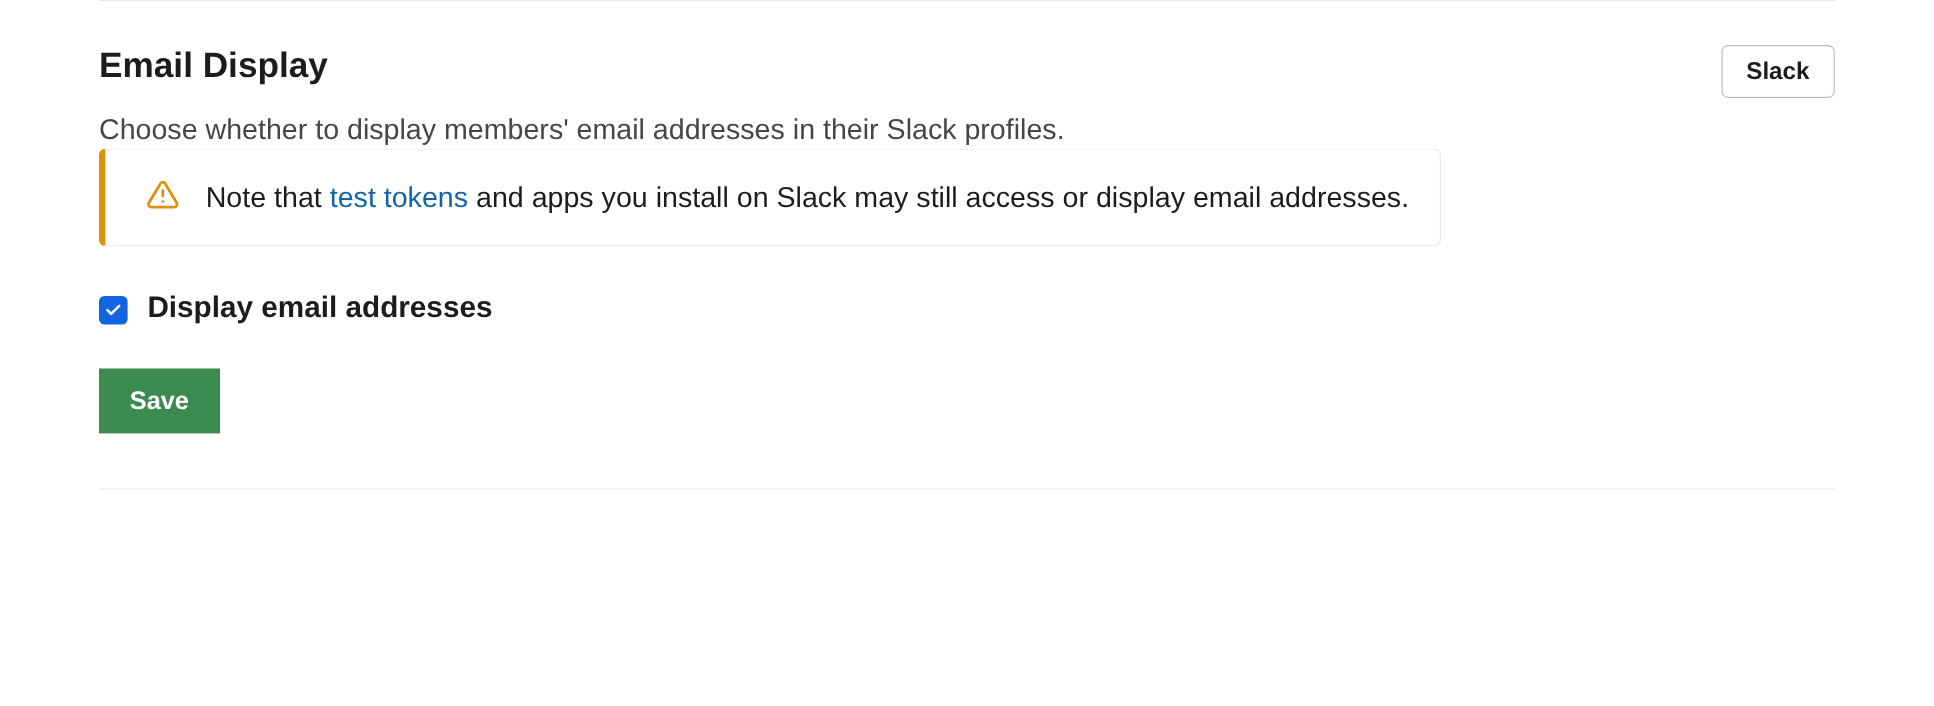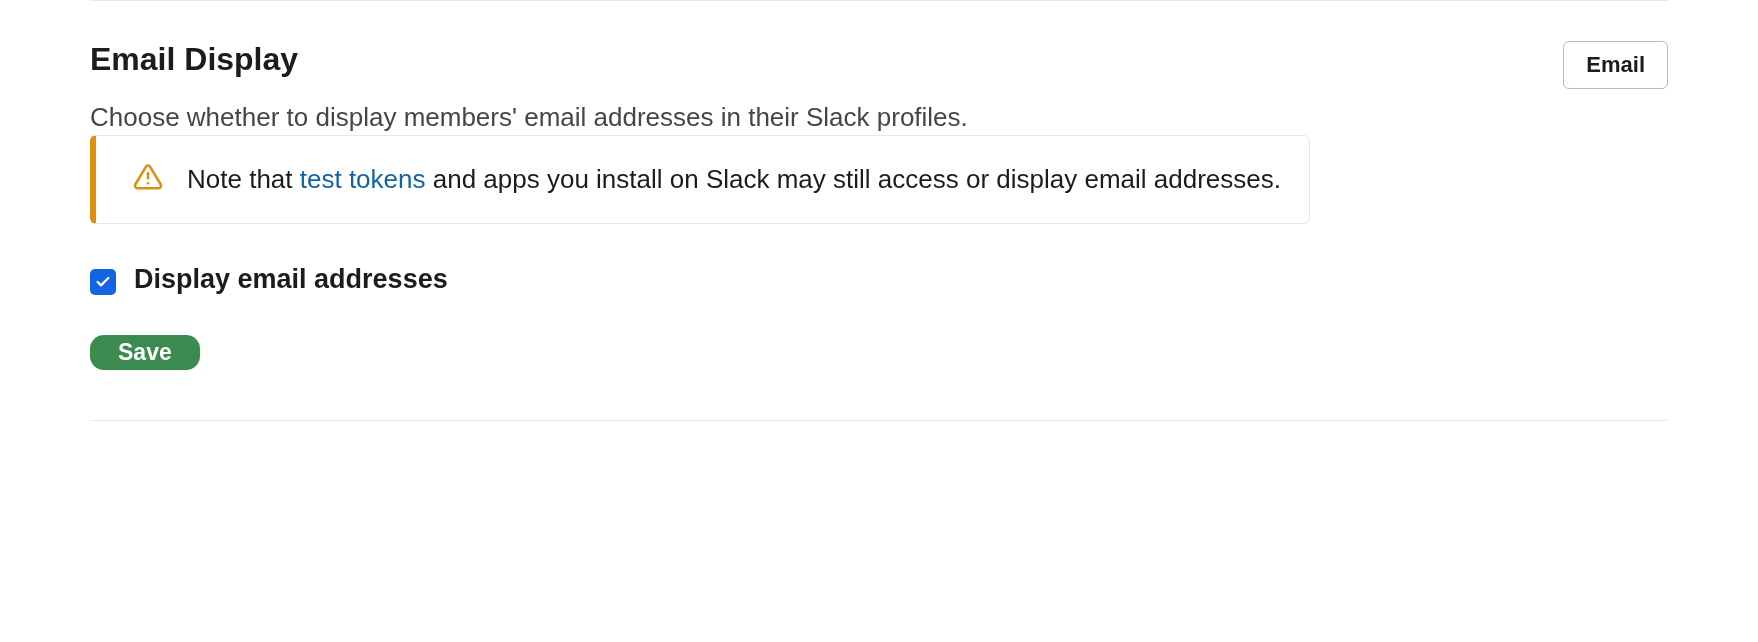--- a/index.html
+++ b/index.html
@@ -123,7 +123,7 @@
 
 <div class="header-row">
   <h2 class="section-title">Email Display</h2>
-  <button class="close-btn">Email</button>
+  <button class="close-btn">Slack</button>
 </div>
 
 <p class="description">Choose whether to display members' email addresses in their Slack profiles.</p>

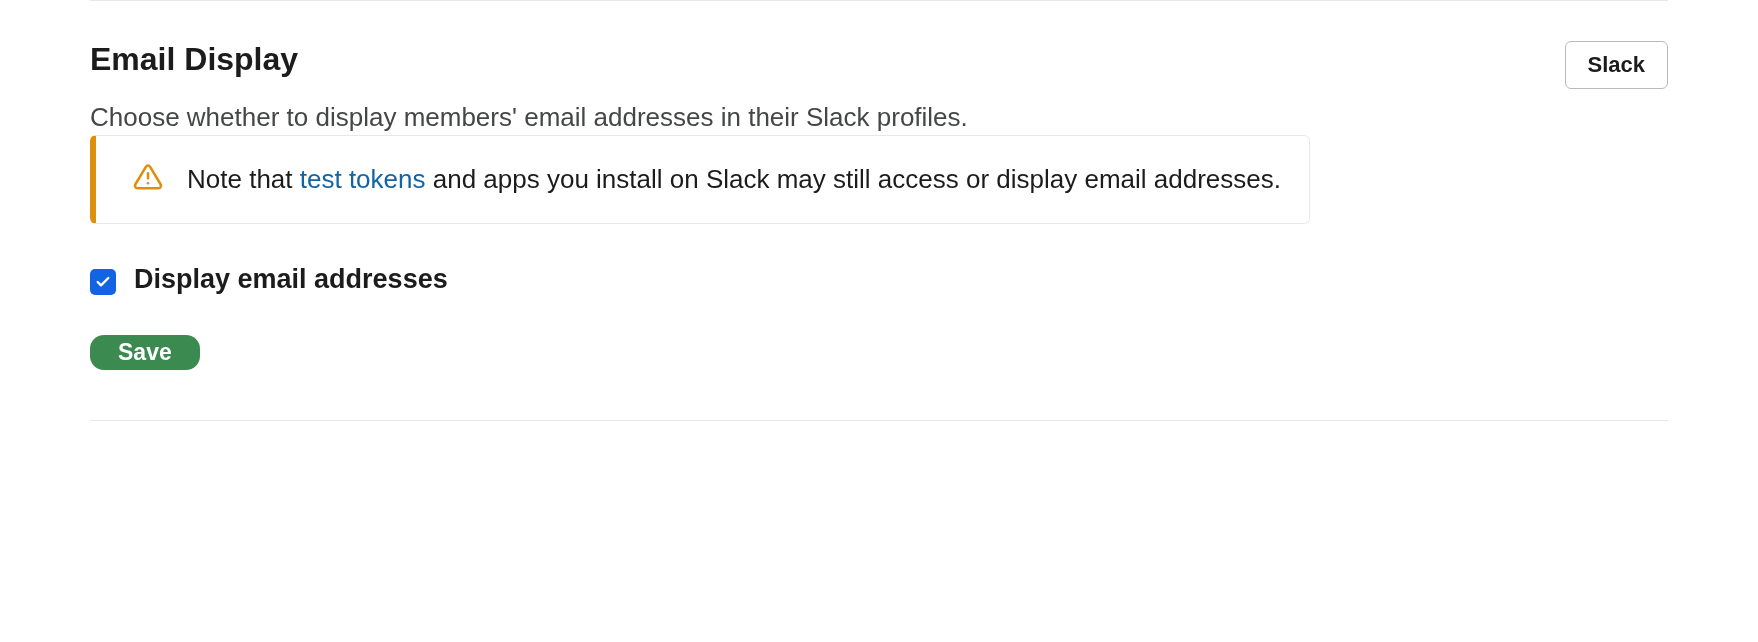--- a/index.html
+++ b/index.html
@@ -106,8 +106,8 @@
       background: #3b8a50;
       color: #ffffff;
       border: none;
-      border-radius: 14px;
-      padding: 4px 28px;
+      border-radius: 0;
+      padding: 16px 28px;
       font-size: 23px;
       font-weight: 700;
       cursor: pointer;

